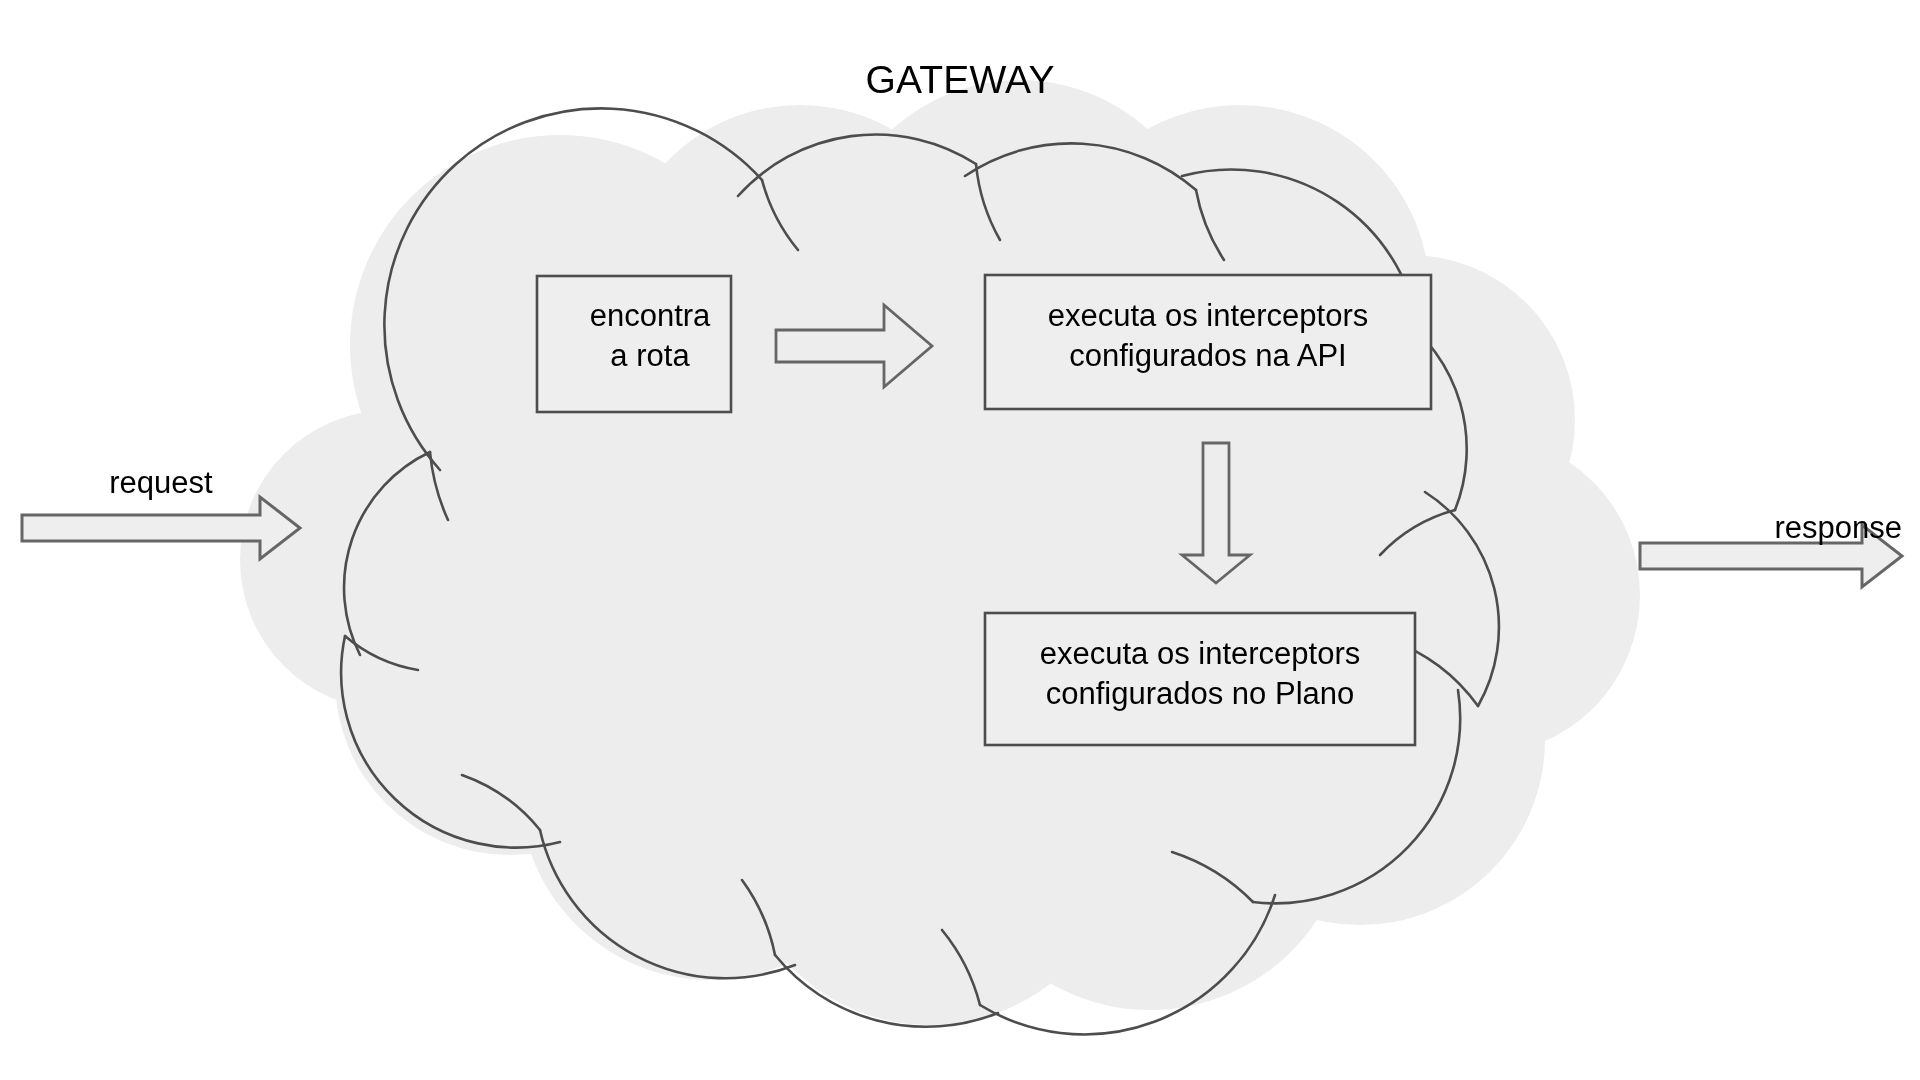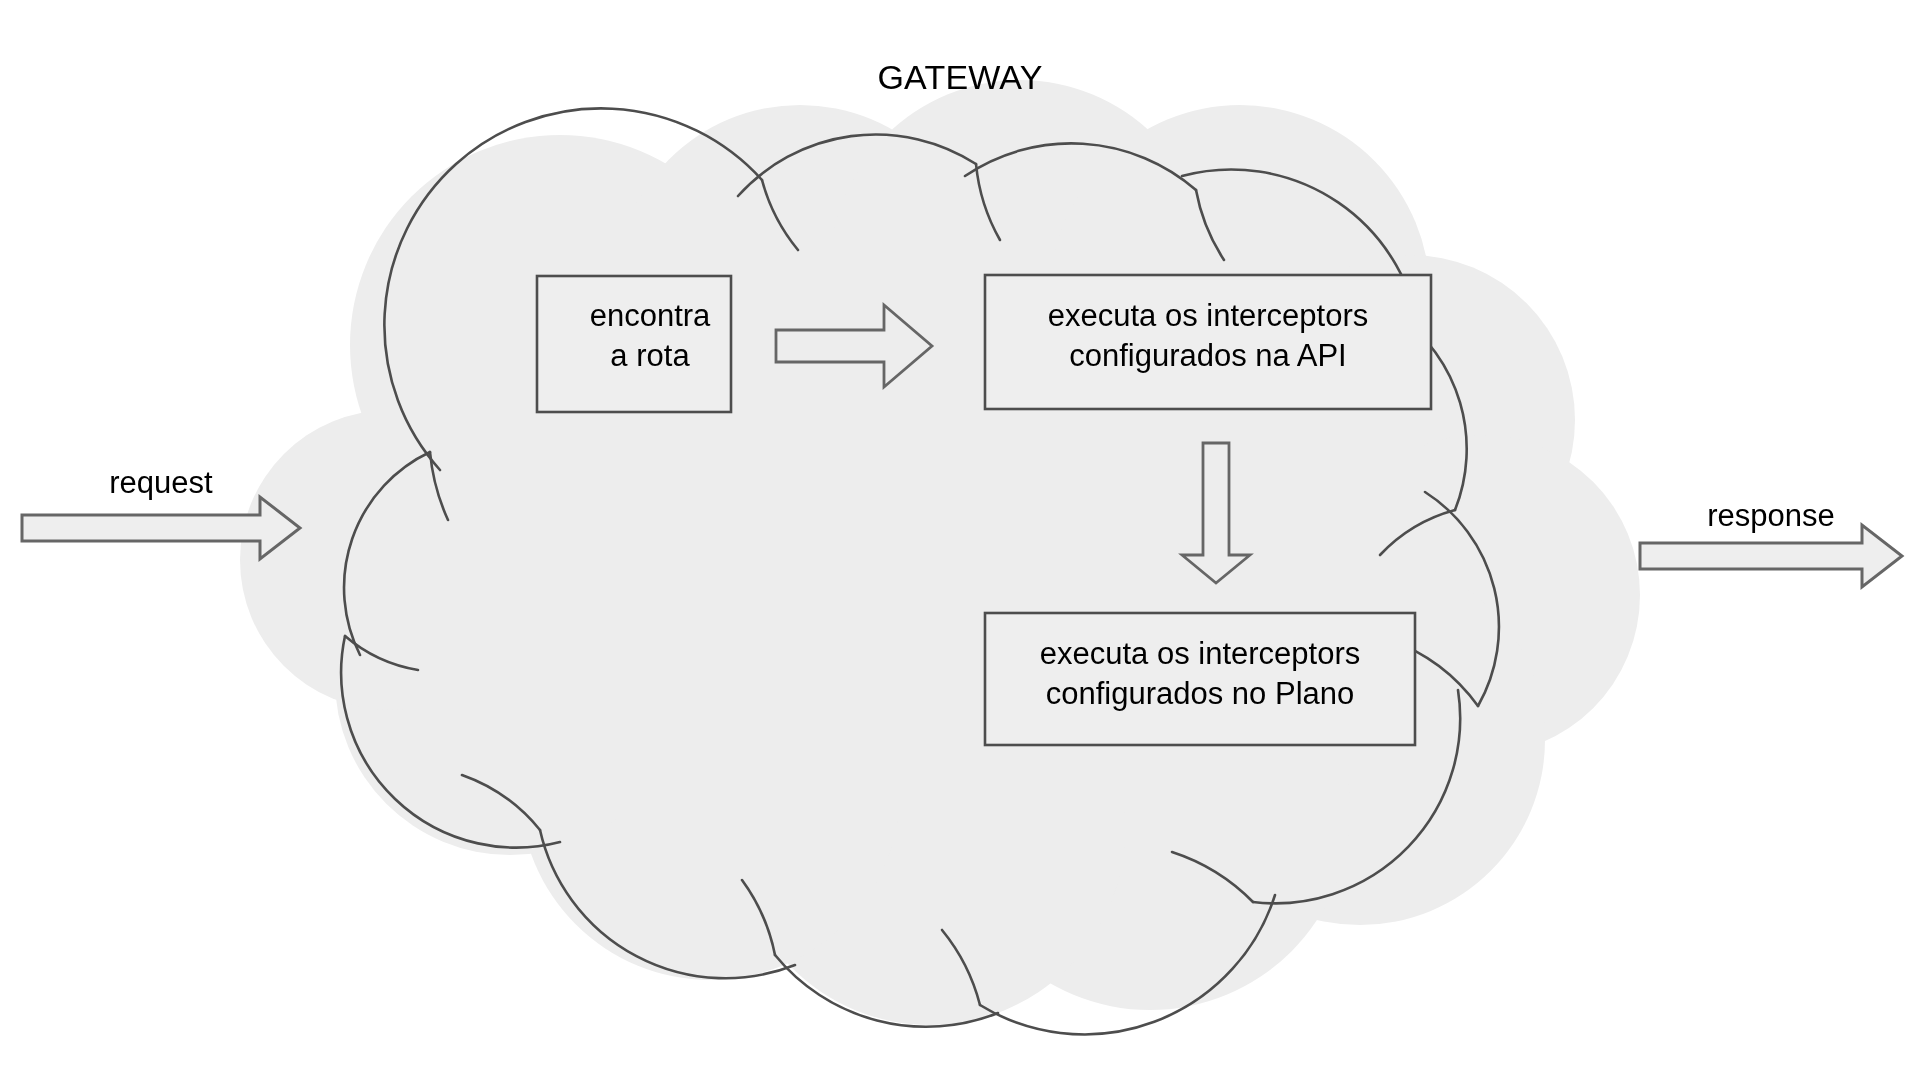--- a/index.html
+++ b/index.html
@@ -28,7 +28,7 @@
     top: 58px;
     width: 1920px;
     text-align: center;
-    font-size: 34px;
+    font-size: 39px;
     color: #000000;
     letter-spacing: 0.2px;
     white-space: nowrap;

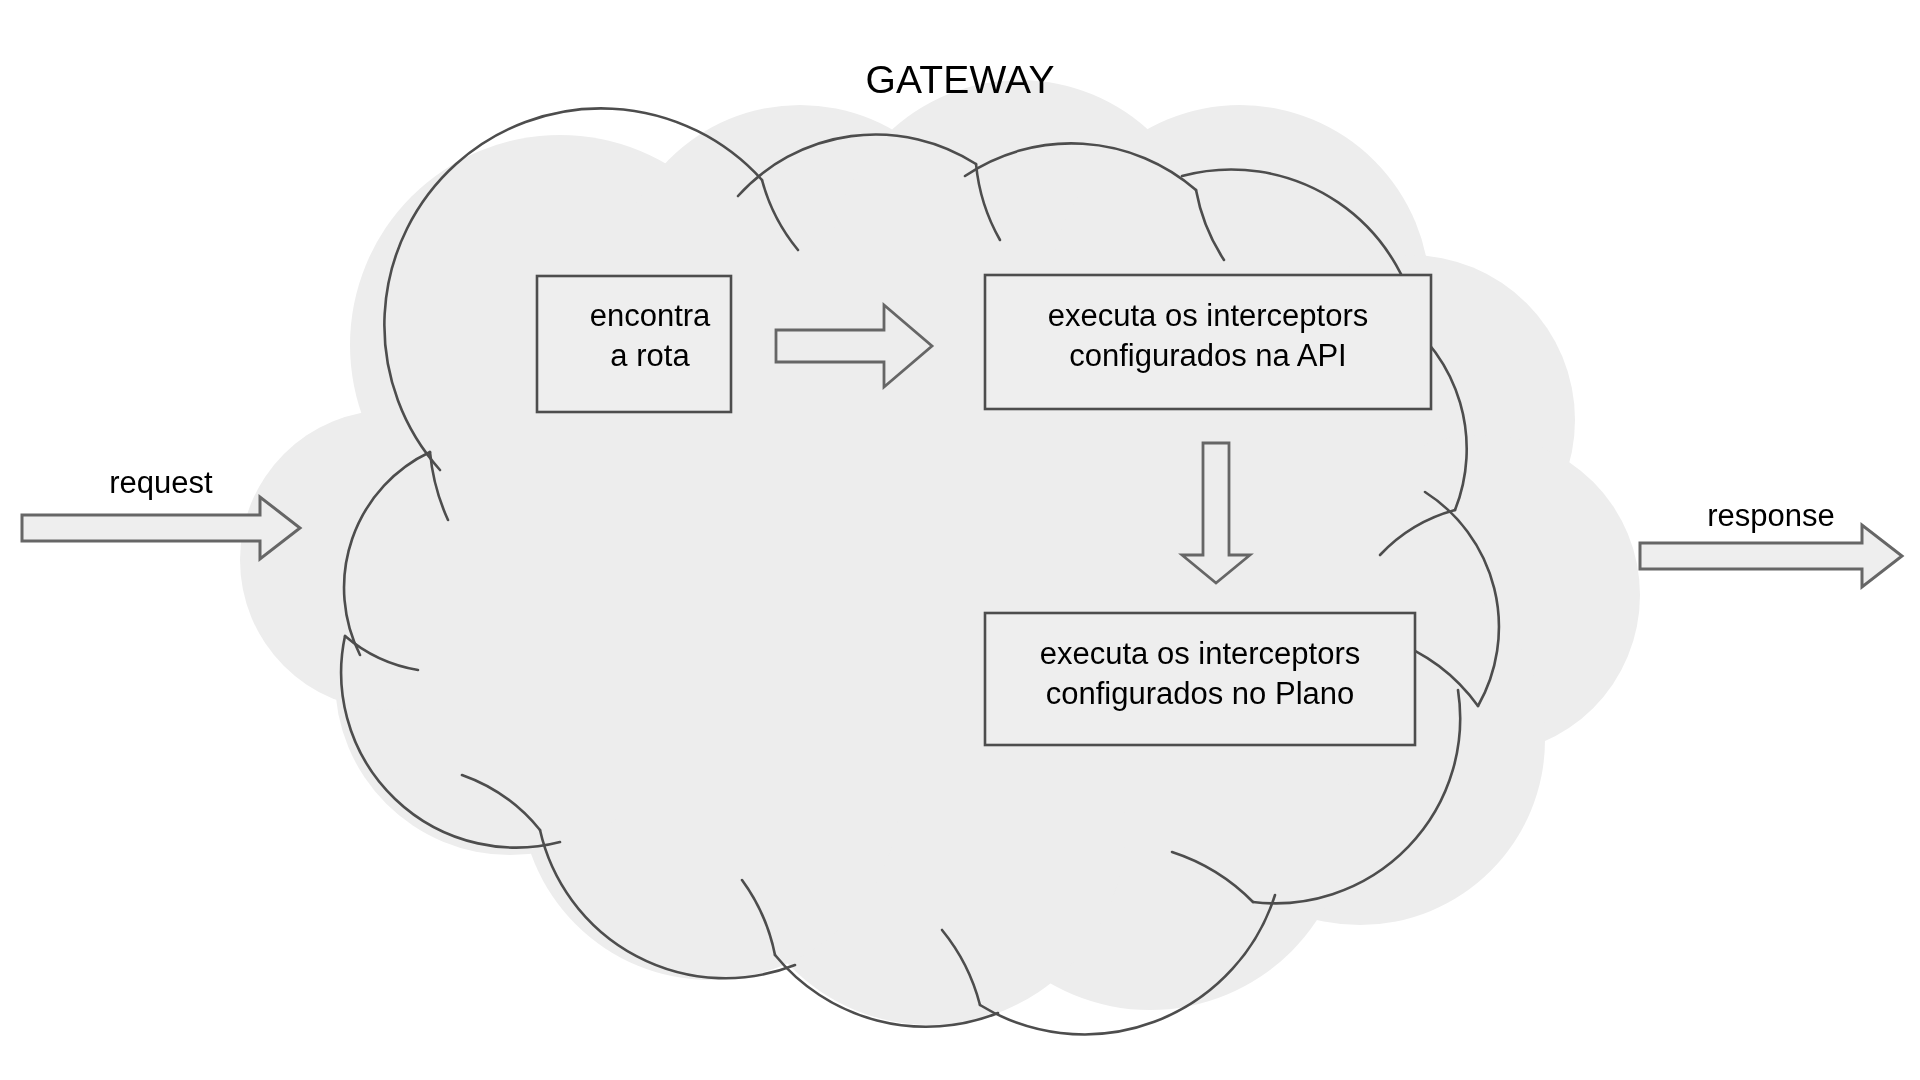--- a/index.html
+++ b/index.html
@@ -56,7 +56,7 @@
     text-align: center;
   }
   #request-label  { left: 22px;   top: 465px; width: 278px; }
-  #response-label { left: 1640px; top: 498px; width: 262px; }
+  #response-label { left: 1640px; top: 510px; width: 262px; text-align: right; }
 </style>
 </head>
 <body>

